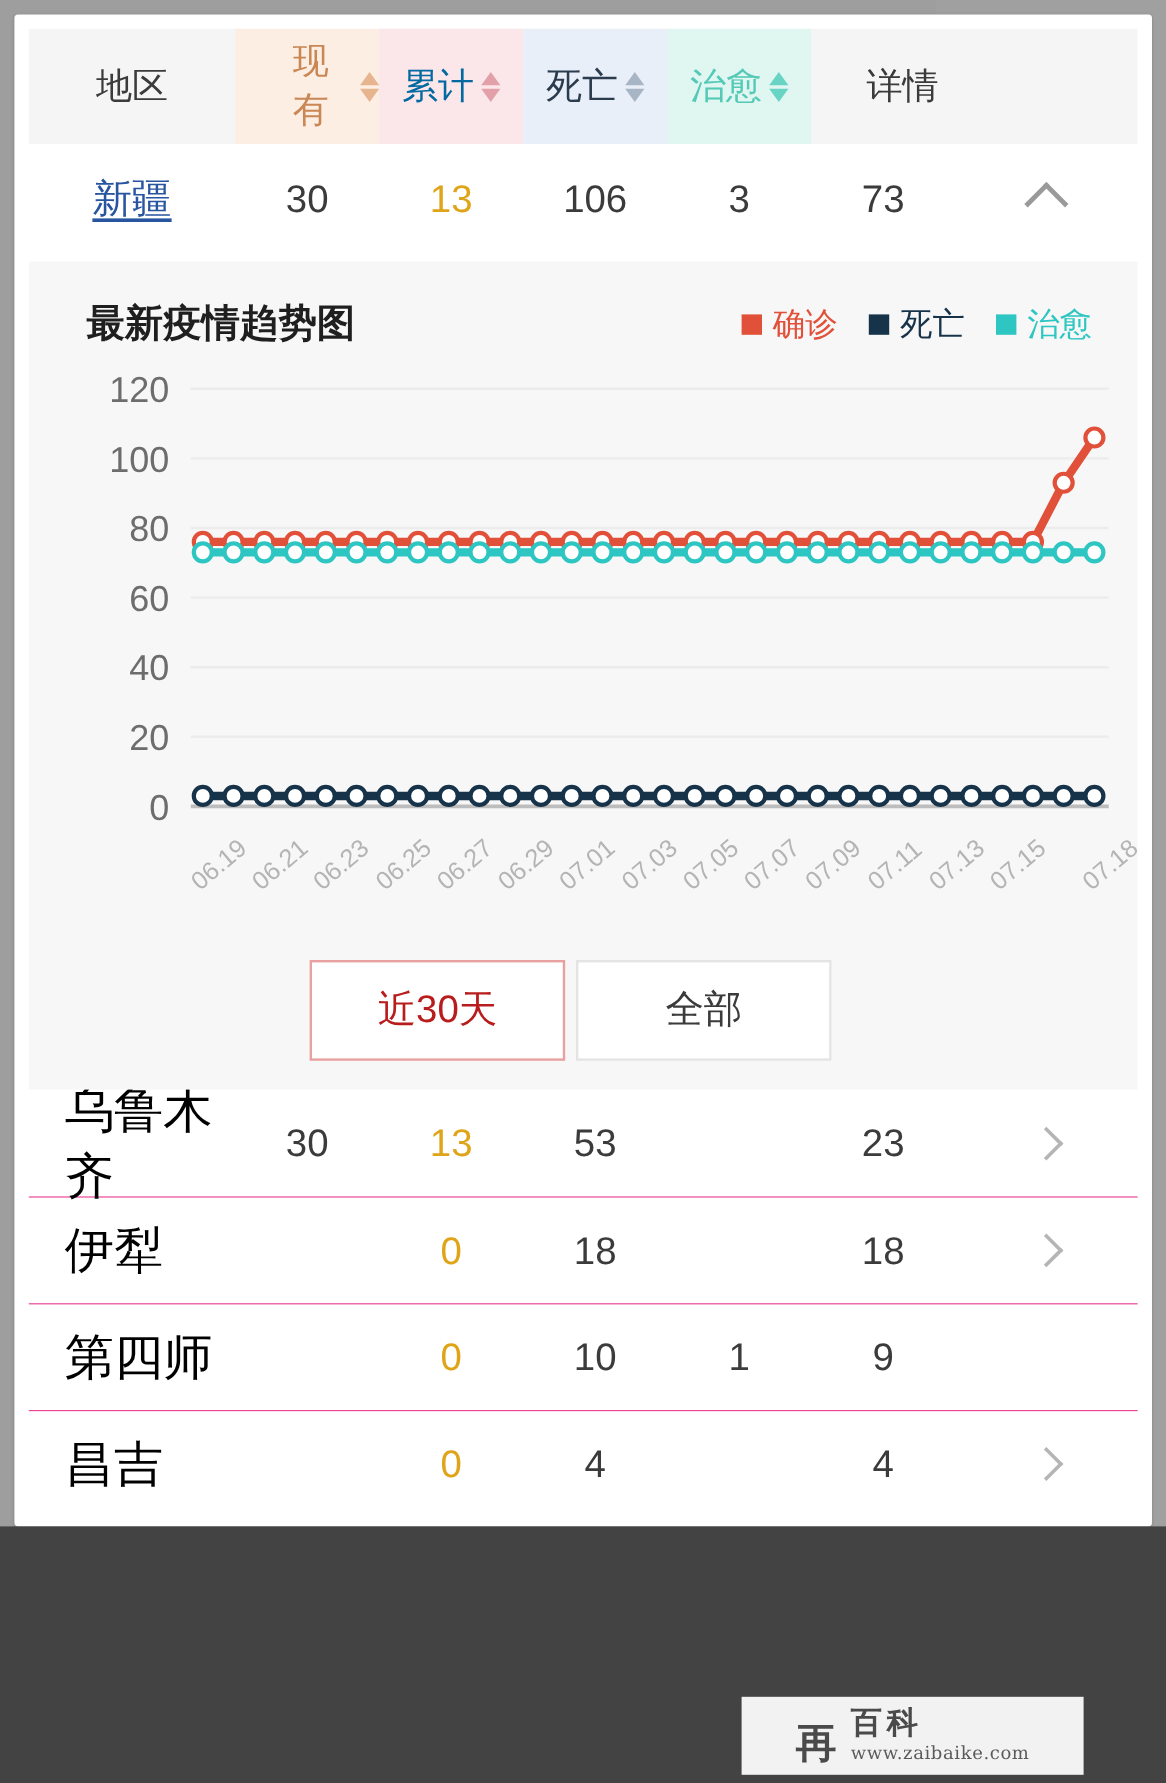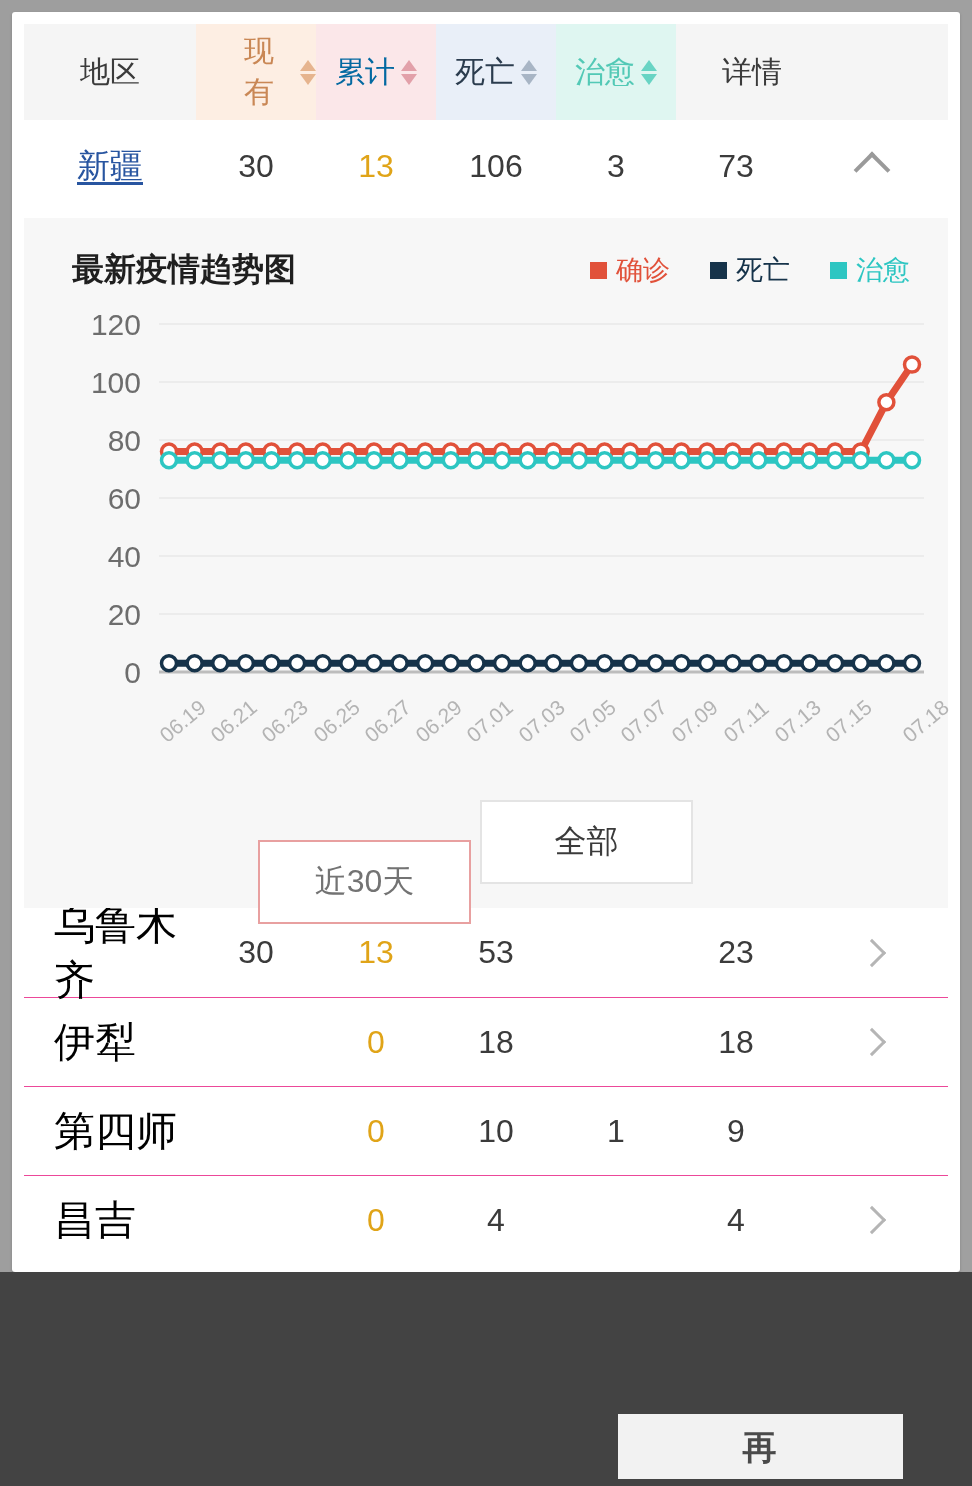--- a/index.html
+++ b/index.html
@@ -118,7 +118,7 @@
     padding: 30px 38px 0 48px;
   }
   .chart-title { font-size: 32px; color: #1f1f1f; font-weight: 700; }
-  .legend { display: flex; align-items: center; gap: 40px; }
+  .legend { display: flex; align-items: center; gap: 26px; }
   .legend-item { display: flex; align-items: center; gap: 9px; font-size: 27px; }
   .legend-swatch { width: 17px; height: 17px; display: inline-block; }
   .lg-confirmed { color: #e1513a; }

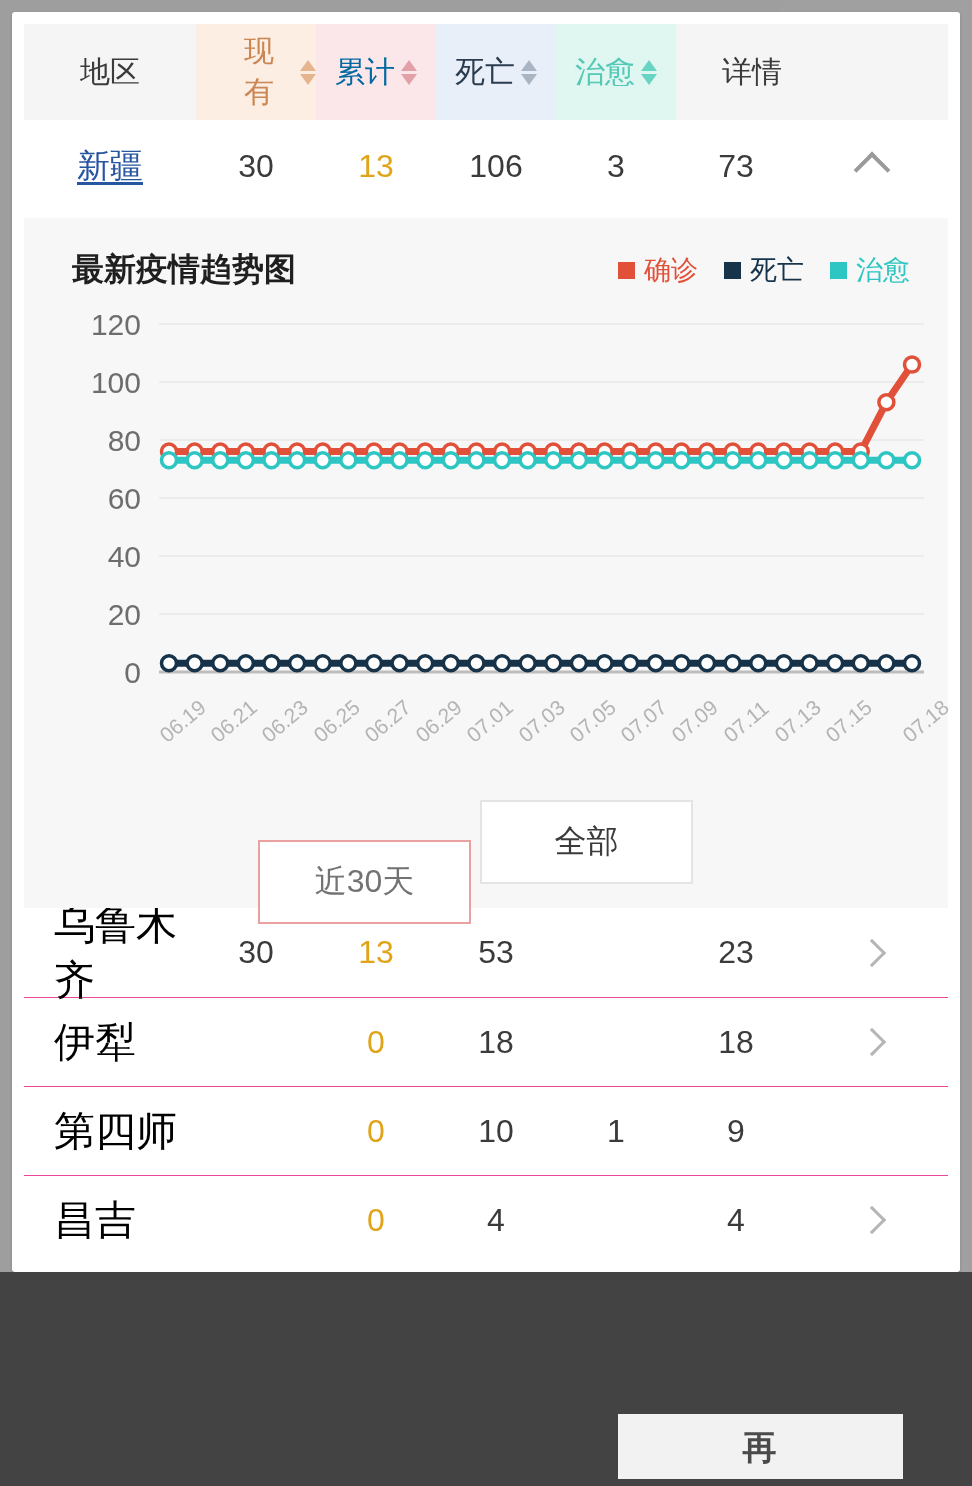--- a/index.html
+++ b/index.html
@@ -142,7 +142,7 @@
     width: 213px; height: 84px; display: flex; align-items: center; justify-content: center;
     font-size: 32px; background: #ffffff; border: 2px solid #e4e4e4; color: #3b3b3b;
   }
-  .rbtn.active { border-color: #e8a0a0; color: #737373; margin-right: 9px; margin-top: 40px; }
+  .rbtn.active { border-color: #e8a0a0; color: #b91c1c; margin-right: 9px; }
 
   
   .city-list { margin: 0 12px; width: 924px; }

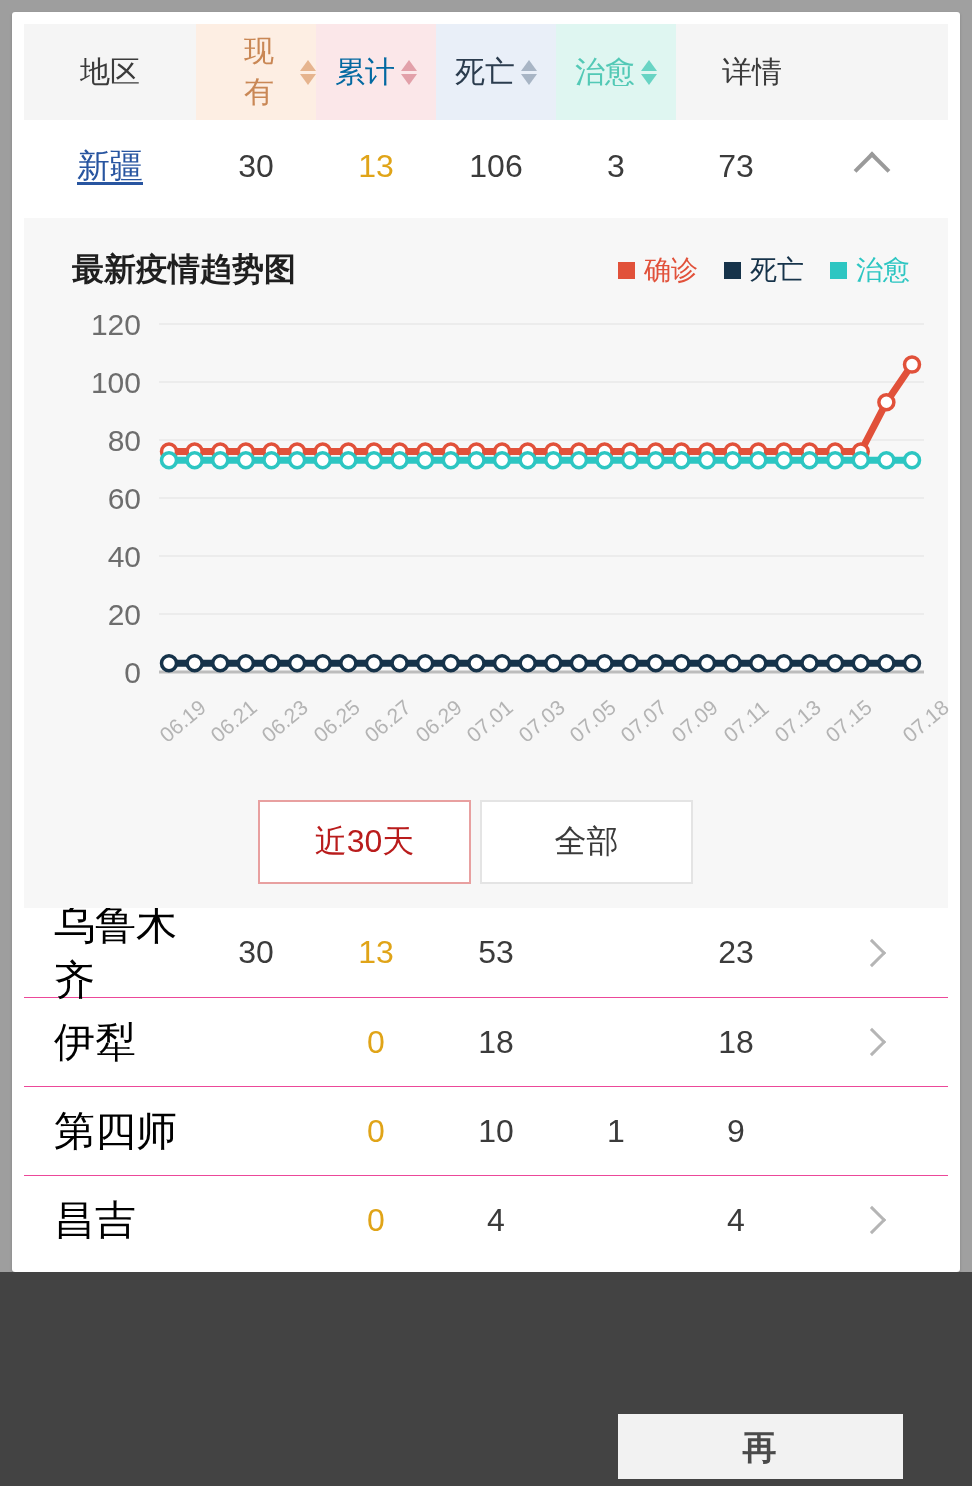--- a/index.html
+++ b/index.html
@@ -421,6 +421,10 @@
   <div class="watermark">
     <div class="wm-inner">
       <div class="wm-logo">再</div>
+      <div class="wm-right">
+        <div class="wm-kanji">百科</div>
+        <div class="wm-url">www.zaibaike.com</div>
+      </div>
     </div>
   </div>
 

